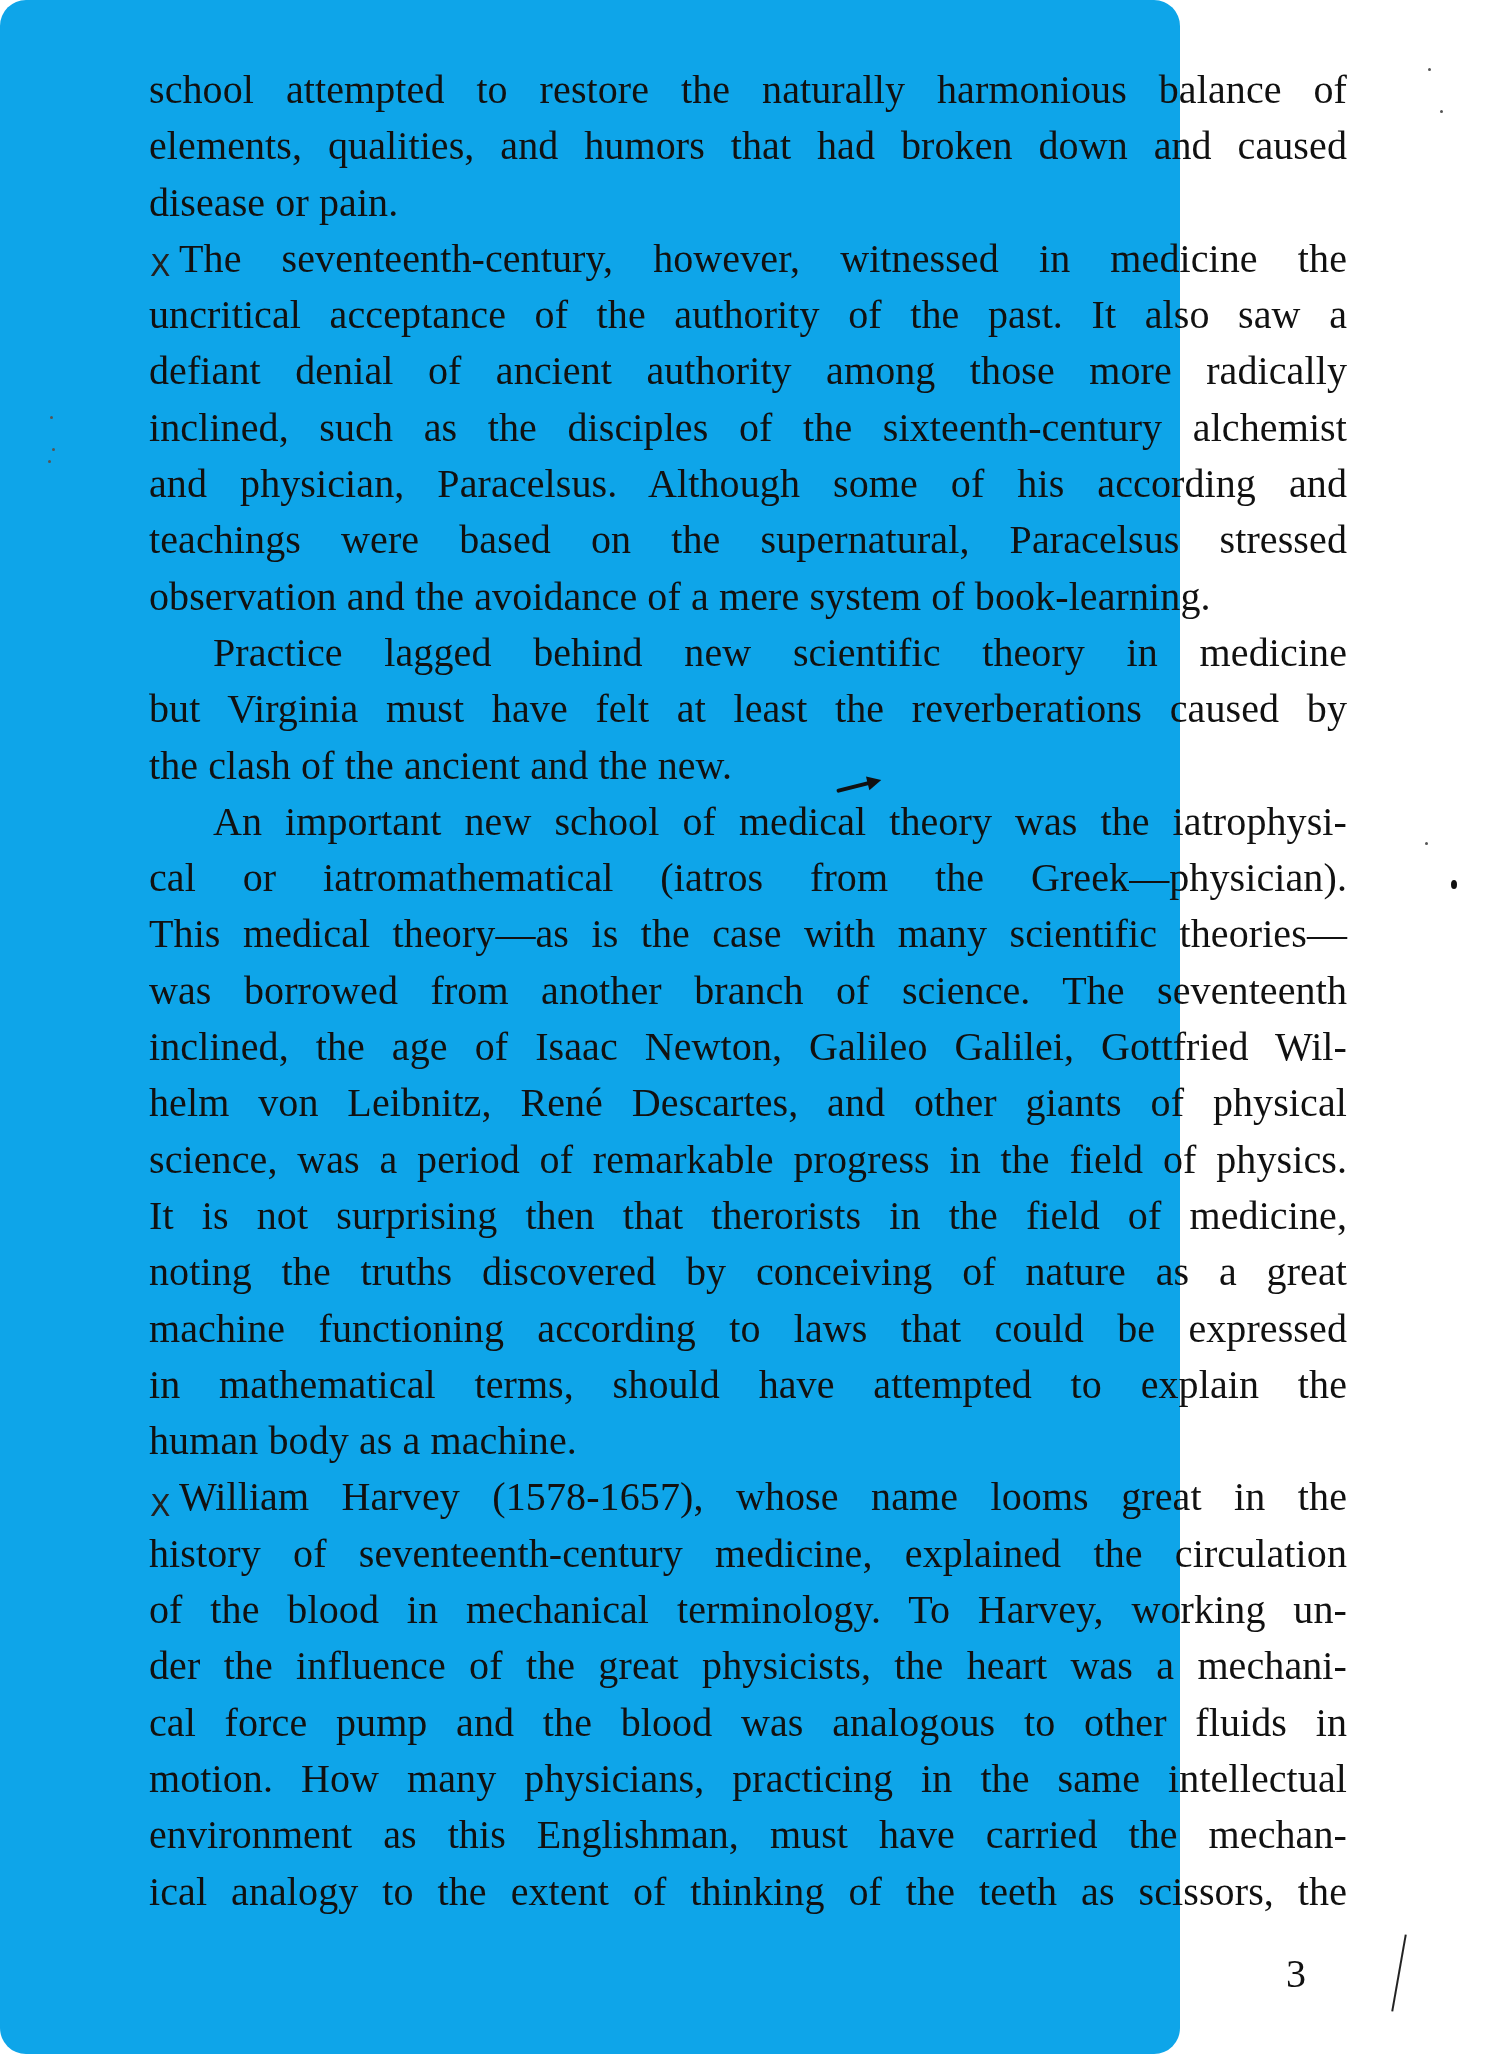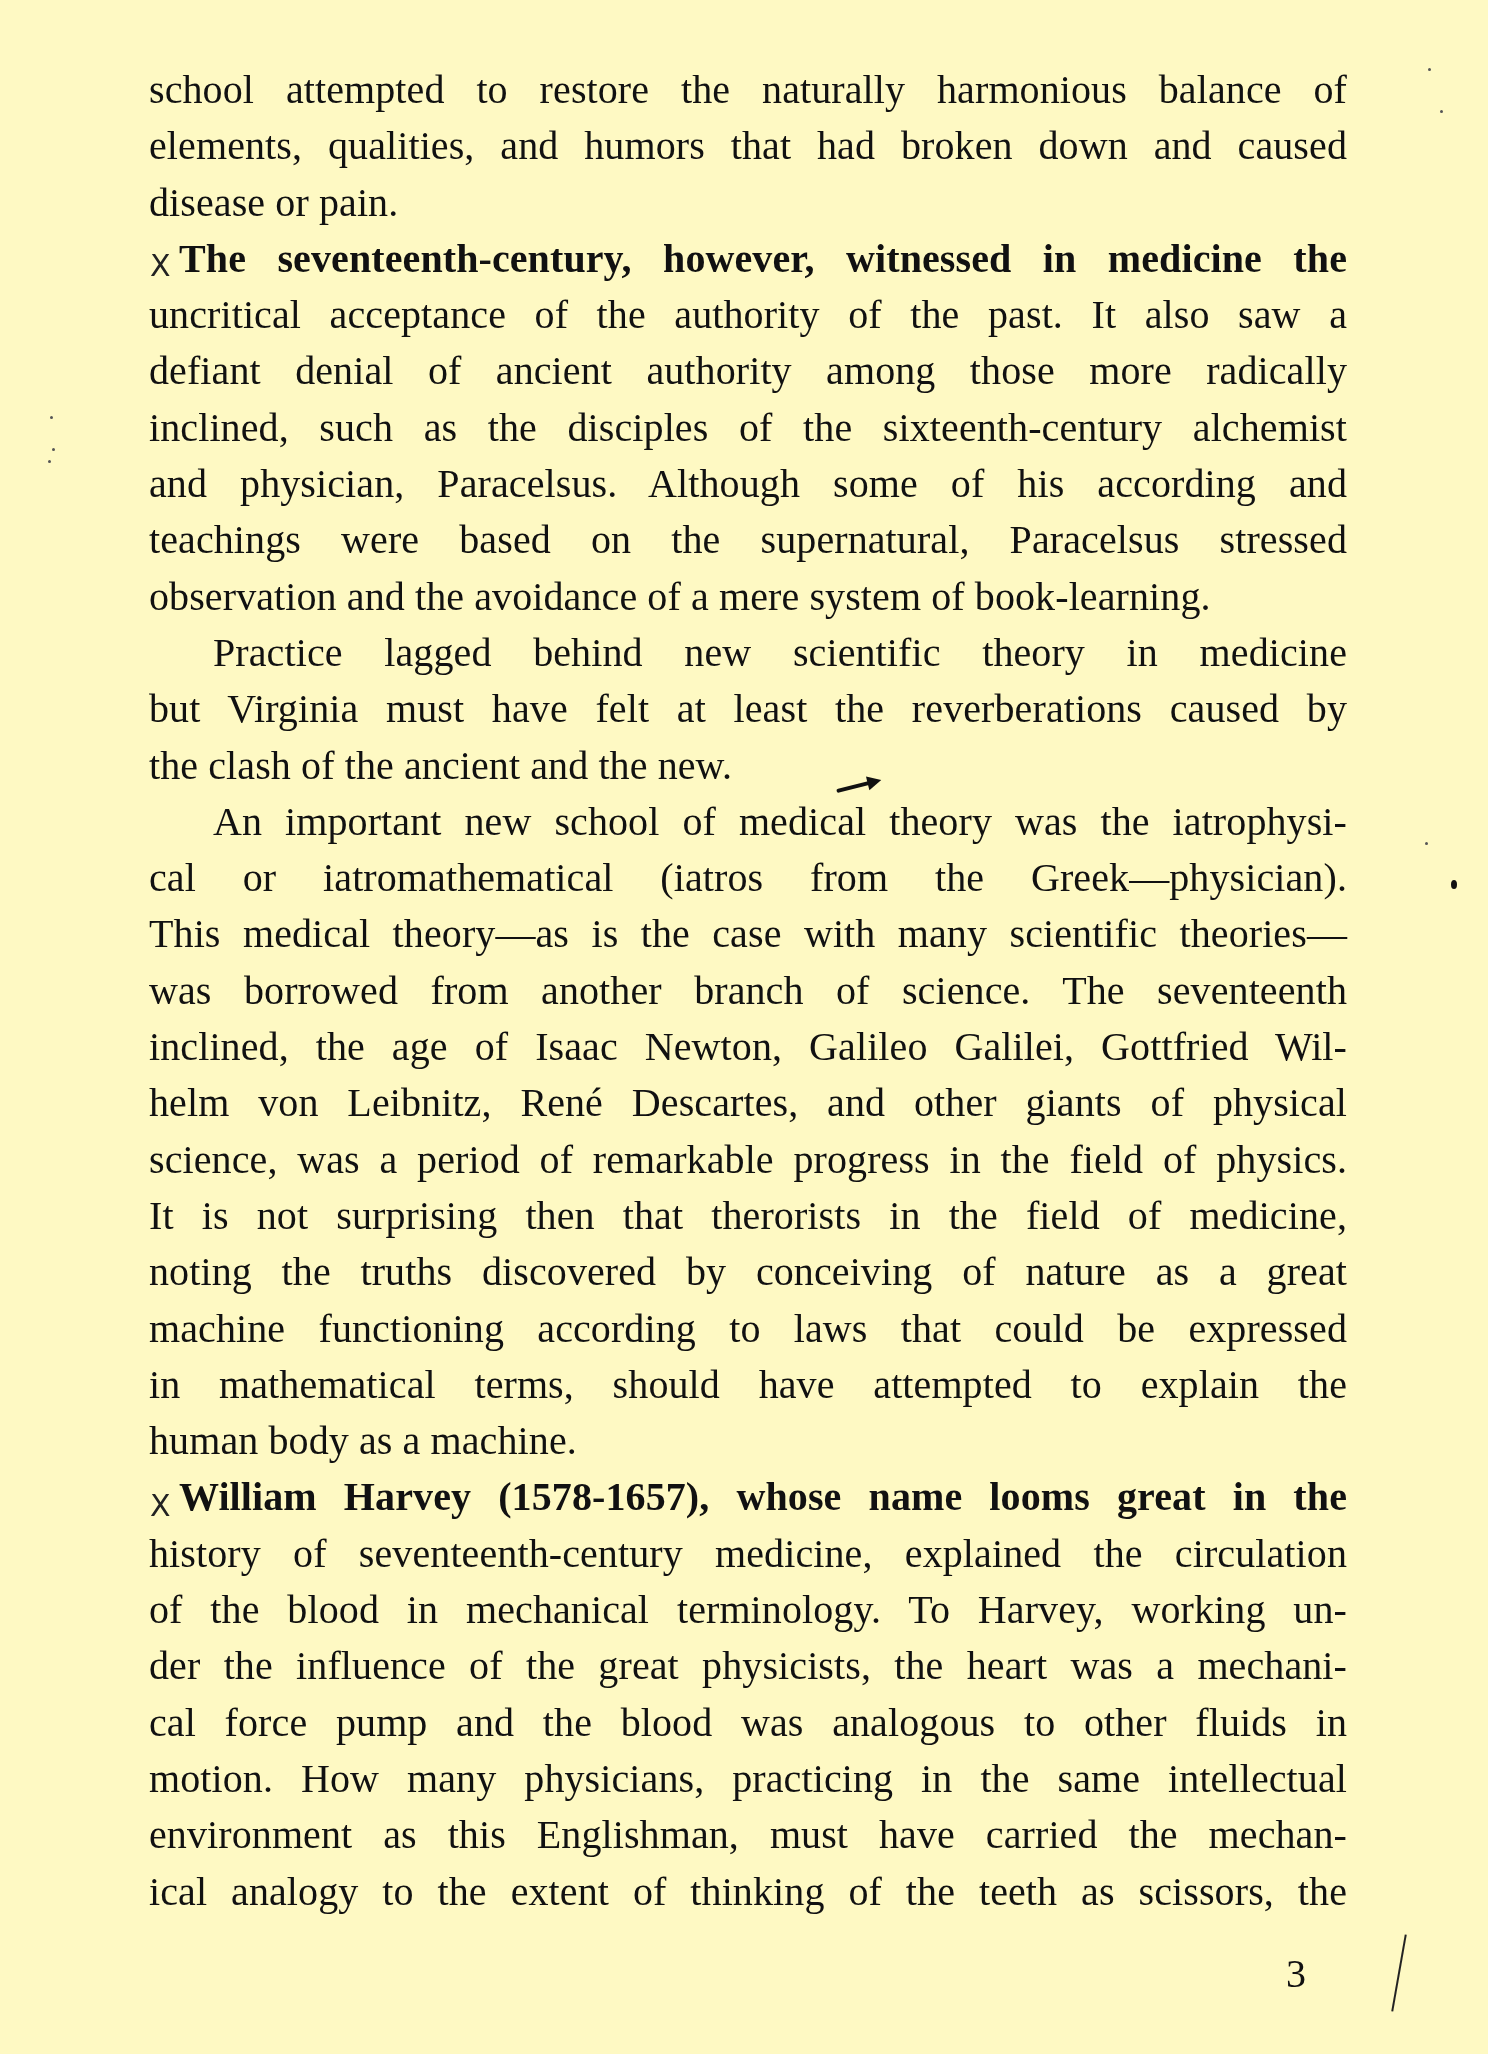--- a/index.html
+++ b/index.html
@@ -4,7 +4,7 @@
   <style>
     html, body { margin: 0; padding: 0; background: #ffffff; }
     body { width: 1488px; height: 2054px; position: relative; overflow: hidden; }
-    .page { position: absolute; left: 0; top: 0; width: 1488px; height: 2054px; background: #fef9c3; }
+    .page { position: absolute; left: 0; top: 0; width: 1180px; height: 2054px; background: #0ea5e9; border-radius: 26px; }
     .col { position: absolute; left: 149px; top: 62px; width: 1198px; }
     .line {
       display: block; height: 56.3px; line-height: 56.3px;

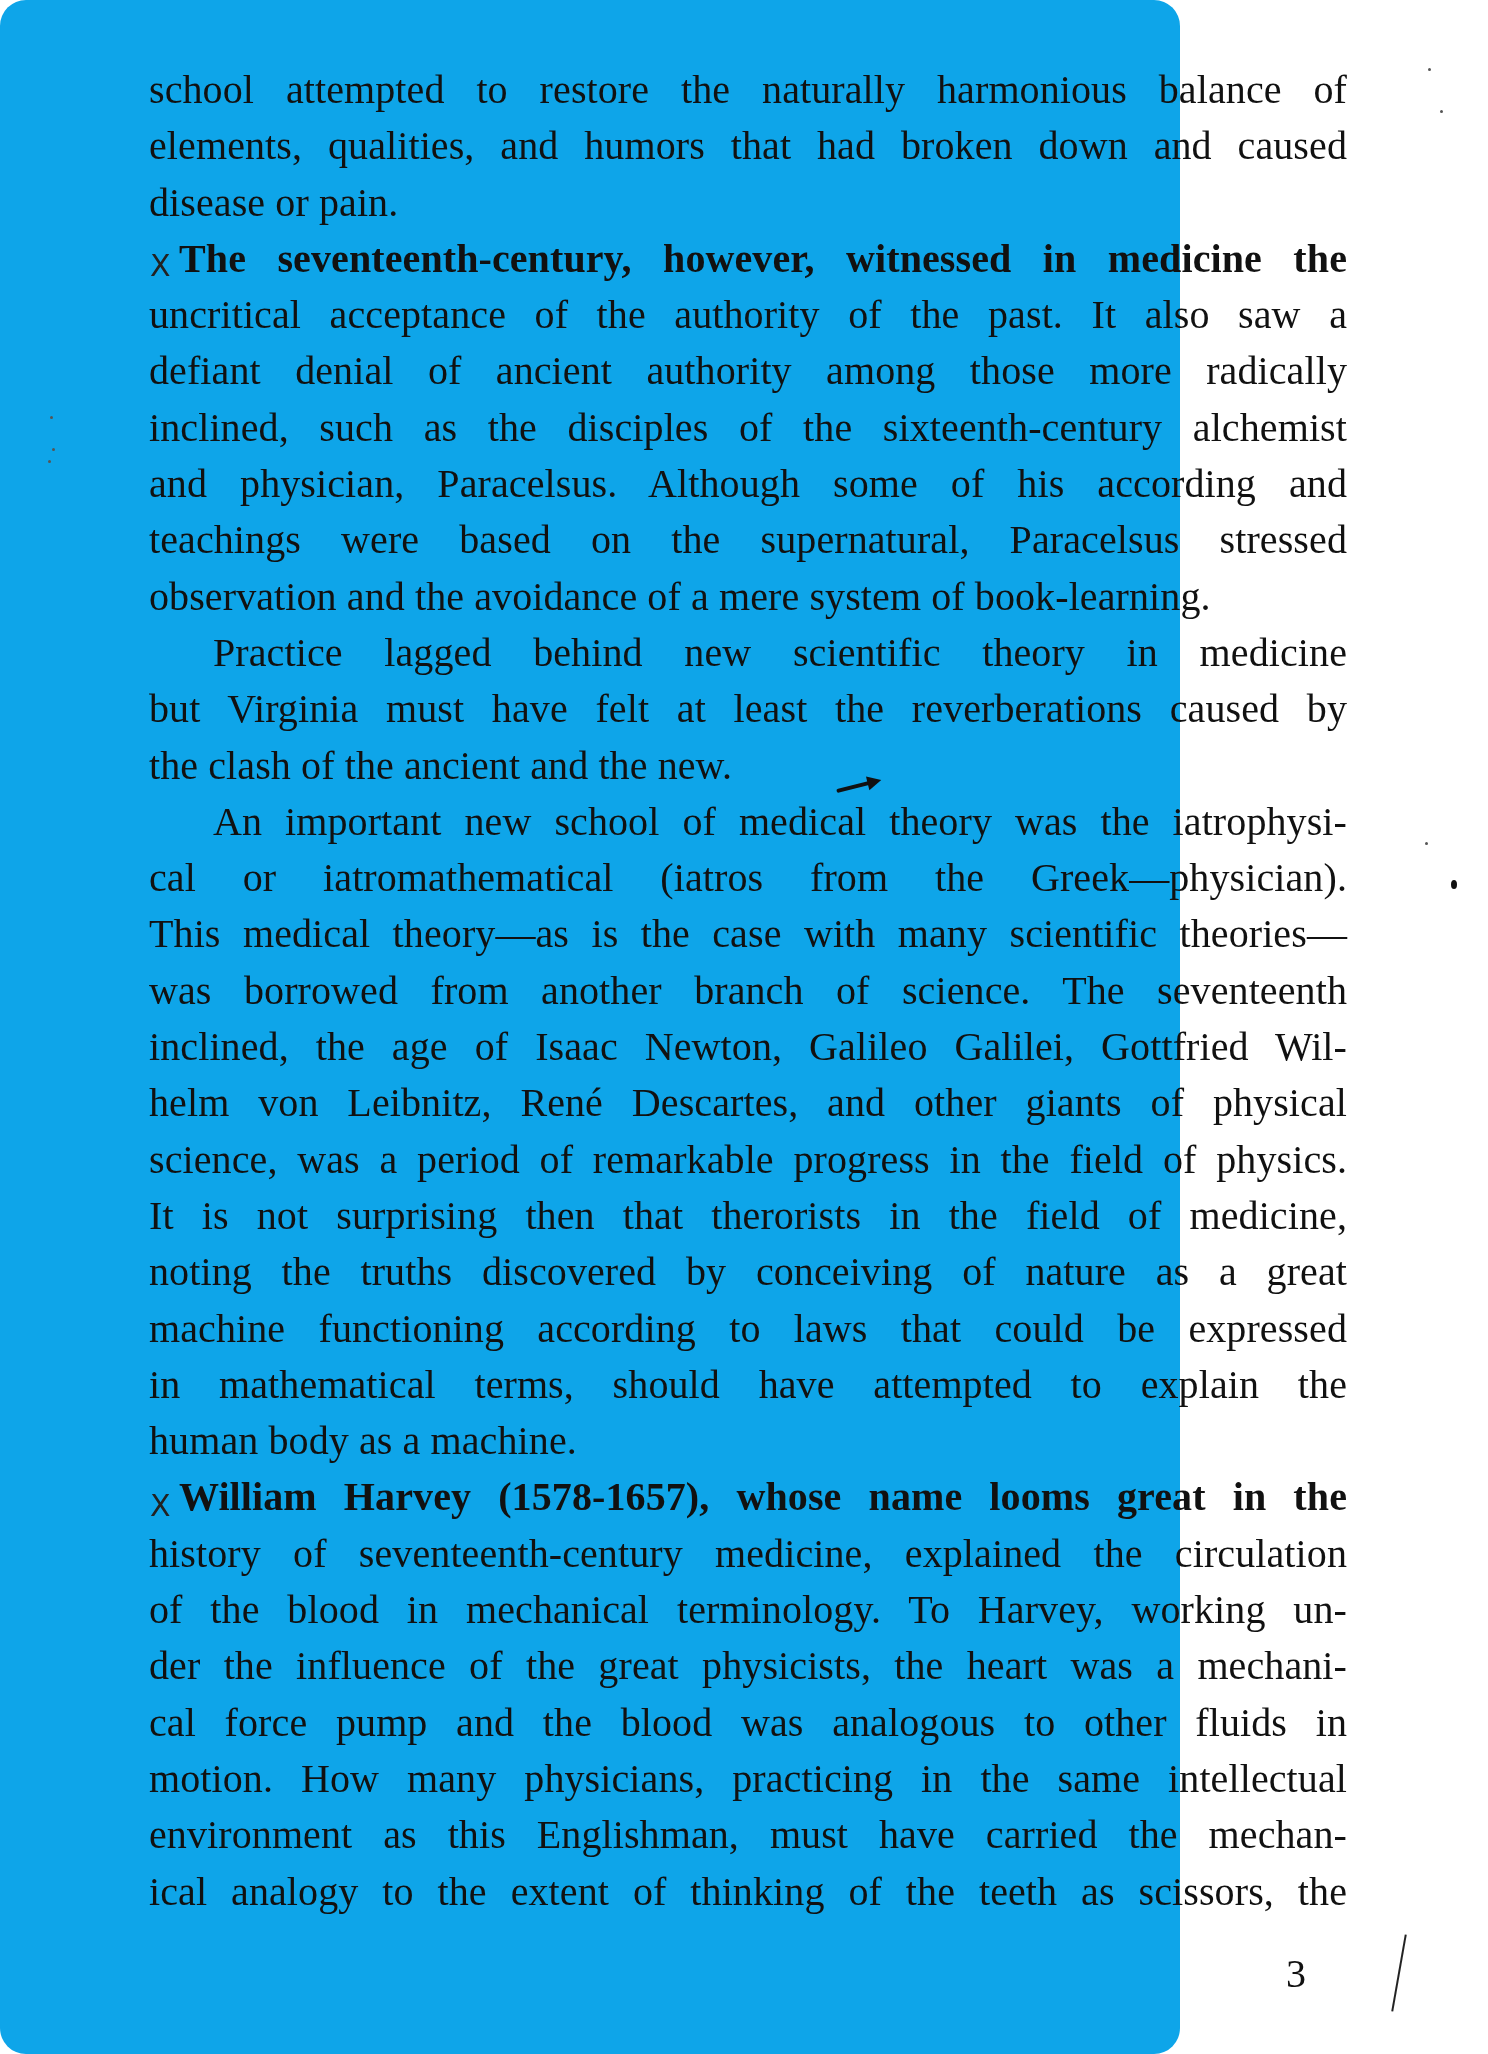--- a/index.html
+++ b/index.html
@@ -14,7 +14,7 @@
     }
     .line.last { text-align-last: left; }
     .line.indent { padding-left: 64px; }
-    .line.indent-x { padding-left: 30px; font-weight: bold; }
+    .line.indent-x { padding-left: 30px; }
     .mark-x { position: absolute; font-family: "DejaVu Sans", sans-serif; font-size: 30px; color: #222; }
     .pagenum {
       position: absolute; left: 1286px; top: 1950px;

